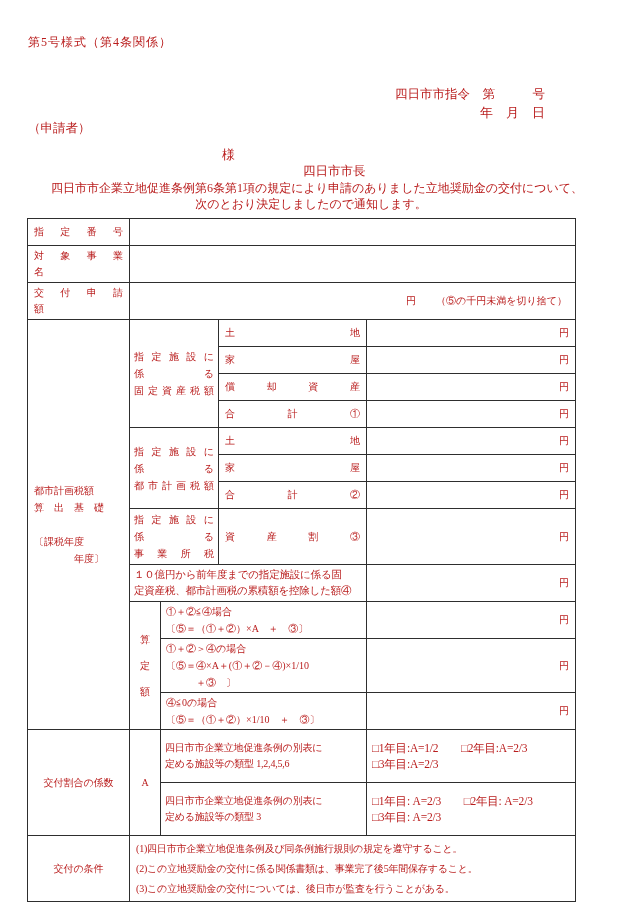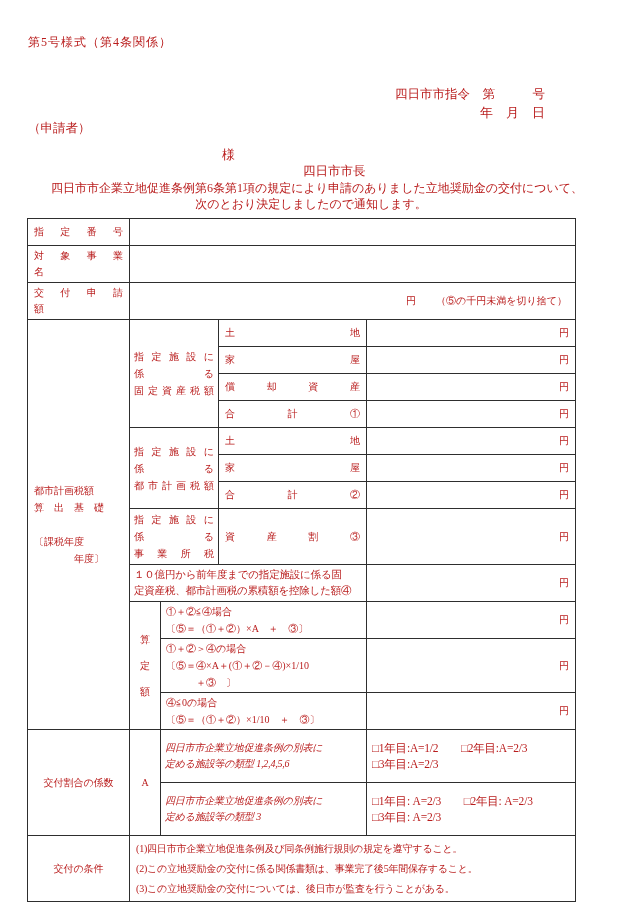--- a/index.html
+++ b/index.html
@@ -43,7 +43,7 @@
   .vlabel{text-align:center;white-space:pre-line;line-height:26px;padding:2px 1px;}
   .formula{white-space:pre-line;padding:1px 5px;line-height:17px;}
   .dedtext{white-space:pre-line;font-size:10.5px;line-height:16px;padding:2px 4px;letter-spacing:-0.2px;}
-  .desc{white-space:pre-line;padding:10px 4px;line-height:16px;letter-spacing:-0.2px;font-style:italic;}
+  .desc{white-space:pre-line;padding:10px 4px;line-height:16px;letter-spacing:-0.2px;}
   .opts{white-space:pre-line;padding:1px 5px;font-size:11.5px;line-height:16px;letter-spacing:-0.2px;}
   .cond{white-space:pre-line;padding:2px 6px;line-height:20px;letter-spacing:-0.2px;}
 </style>

